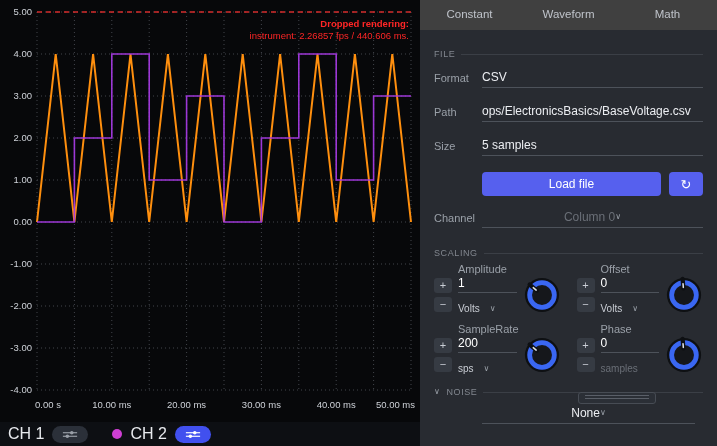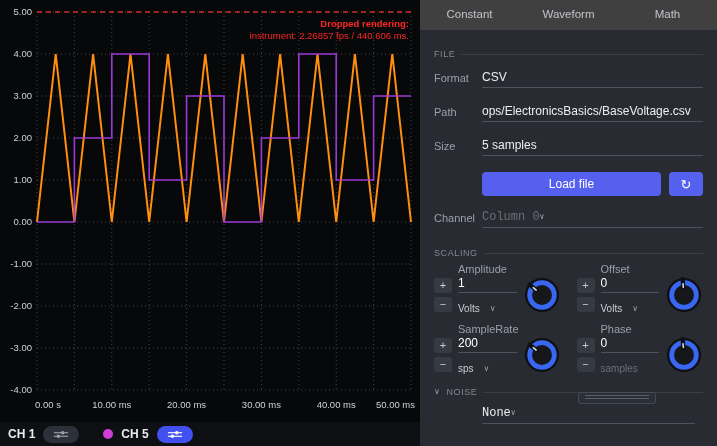--- a/index.html
+++ b/index.html
@@ -25,7 +25,7 @@
   .flabel{width:48px;color:#9aa0a8;font-size:11px;flex-shrink:0;}
   .fvalue{flex:1;color:#eceef2;font-size:12px;border-bottom:1px solid #4d525a;padding:2px 0 3px;white-space:nowrap;overflow:hidden;}
   .fvalue.muted .val-text{color:#6a6f77;}
-  .has-chev{display:flex;justify-content:flex-start;align-items:center;font-family:Liberation Mono, monospace;}
+  .has-chev{display:flex;justify-content:center;align-items:center;}
   .chev{color:#9aa0a8;font-size:8px;line-height:1;}
   .btn-row{display:flex;gap:8px;margin:9px 0 5px 48px;}
   .load-btn{flex:1;height:24px;background:#5660ee;color:#fff;border:none;border-radius:4px;font-size:12px;cursor:pointer;font-family:inherit;}

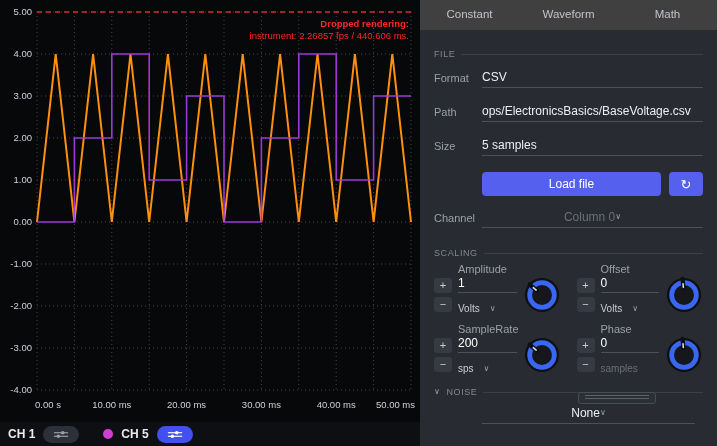--- a/index.html
+++ b/index.html
@@ -9,7 +9,7 @@
   .scope{height:422px;background:#07080a;position:relative;}
   .scope svg{display:block;width:420px;height:422px;font-family:"Liberation Sans",sans-serif;}
   .channel-bar{flex:1;background:#0d0f13;display:flex;align-items:center;gap:8px;padding:0 8px;}
-  .ch-label{color:#e8eaee;font-size:12px;font-weight:bold;text-align:center;}
+  .ch-label{color:#e8eaee;font-size:16px;font-weight:normal;text-align:center;}
   .ch-btn{width:36px;height:17px;border-radius:9px;background:#2b3039;border:none;display:flex;align-items:center;justify-content:center;padding:0;cursor:pointer;}
   .ch-btn.blue{background:#4150ef;}
   .ch2-dot{width:10px;height:10px;border-radius:50%;margin-left:16px;background:#cf3fd4;}

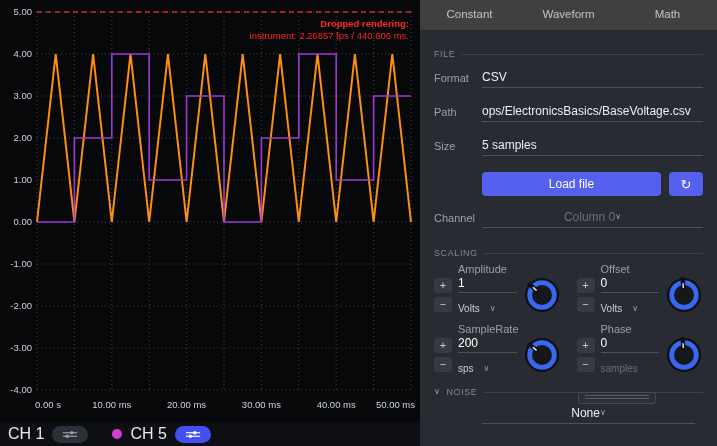--- a/index.html
+++ b/index.html
@@ -109,7 +109,7 @@
         </svg>
       </button>
       <span class="ch2-dot"></span>
-      <span class="ch-label">CH 5</span>
+      <span class="ch-label">CH 2</span>
       <button class="ch-btn blue">
         <svg viewBox="0 0 18 10" width="16" height="9">
           <line x1="1" y1="3" x2="17" y2="3" stroke="#ffffff" stroke-width="1.3"></line>

